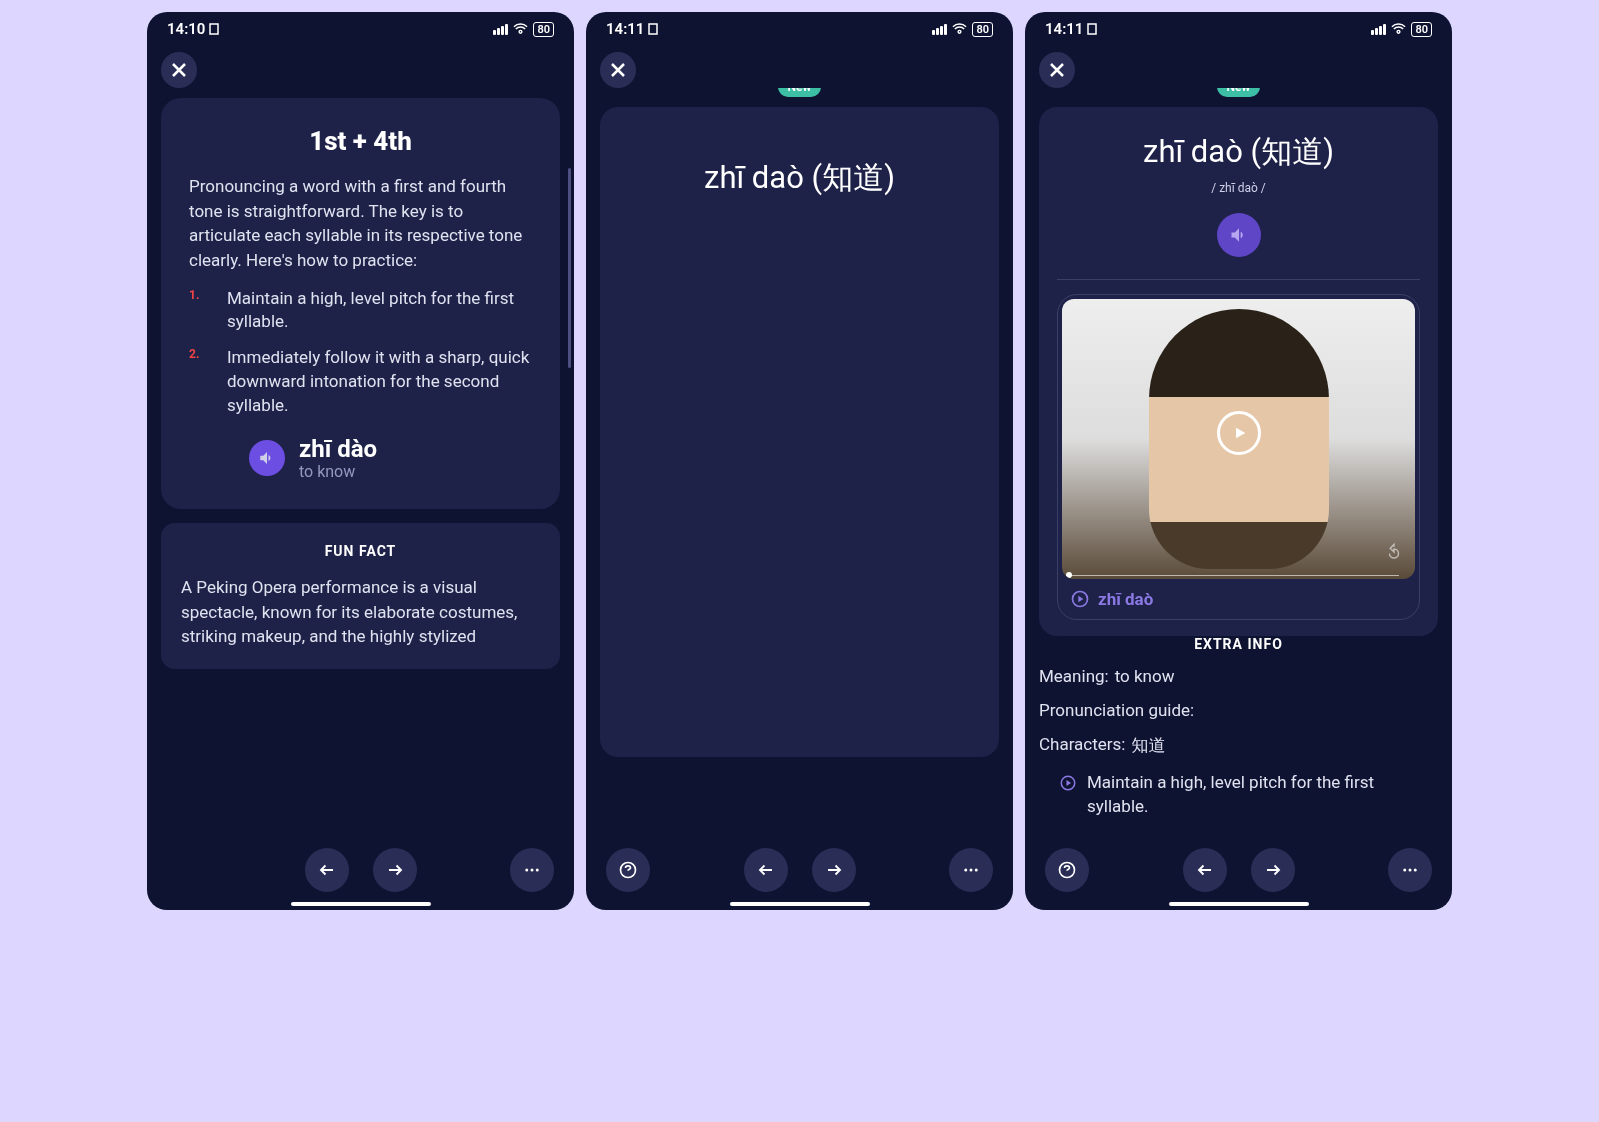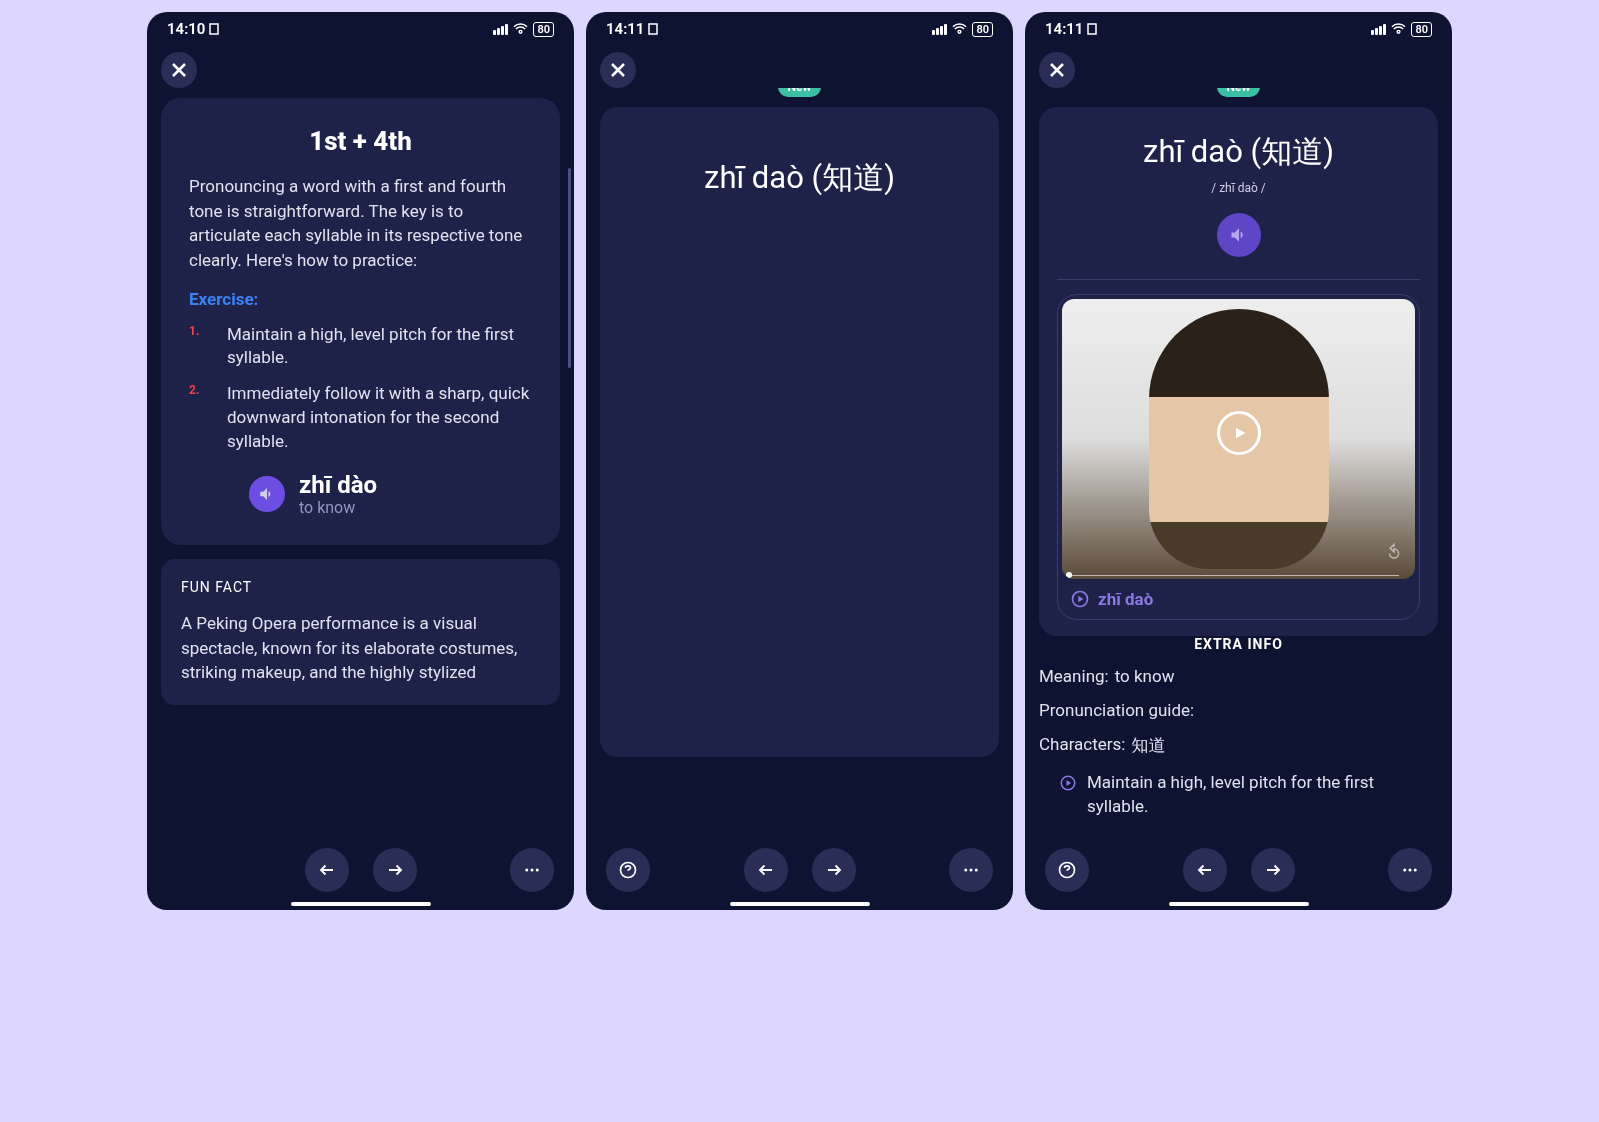--- a/index.html
+++ b/index.html
@@ -419,7 +419,6 @@
     <div class="card">
       <div class="card-title">1st + 4th</div>
       <p class="card-text">Pronouncing a word with a first and fourth tone is straightforward. The key is to articulate each syllable in its respective tone clearly. Here's how to practice:</p>
-      <p class="exercise-label">Exercise:</p>
       <ol class="steps">
         <li>Maintain a high, level pitch for the first syllable.</li>
         <li>Immediately follow it with a sharp, quick downward intonation for the second syllable.</li>

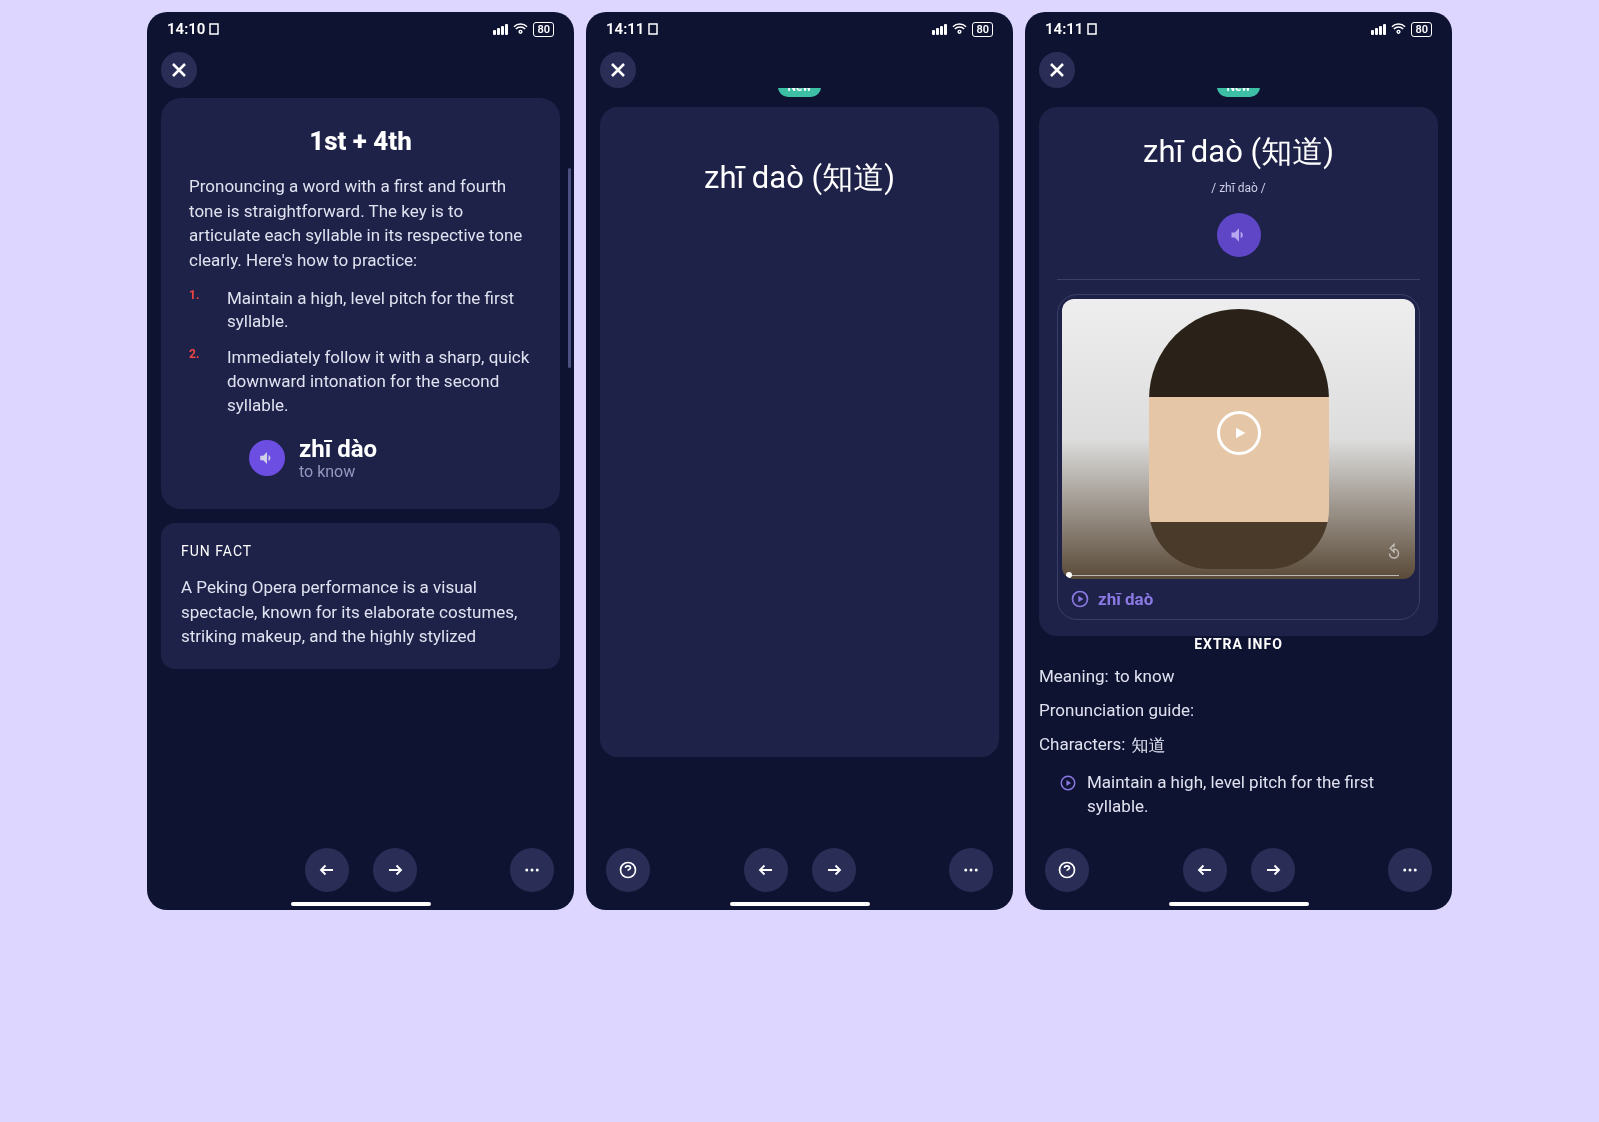--- a/index.html
+++ b/index.html
@@ -173,9 +173,9 @@
       margin-top: 14px;
     }
     .fun-fact-title {
-      text-align: left;
+      text-align: center;
       font-size: 14px;
-      font-weight: 400;
+      font-weight: 700;
       letter-spacing: 1px;
       margin-bottom: 16px;
     }

